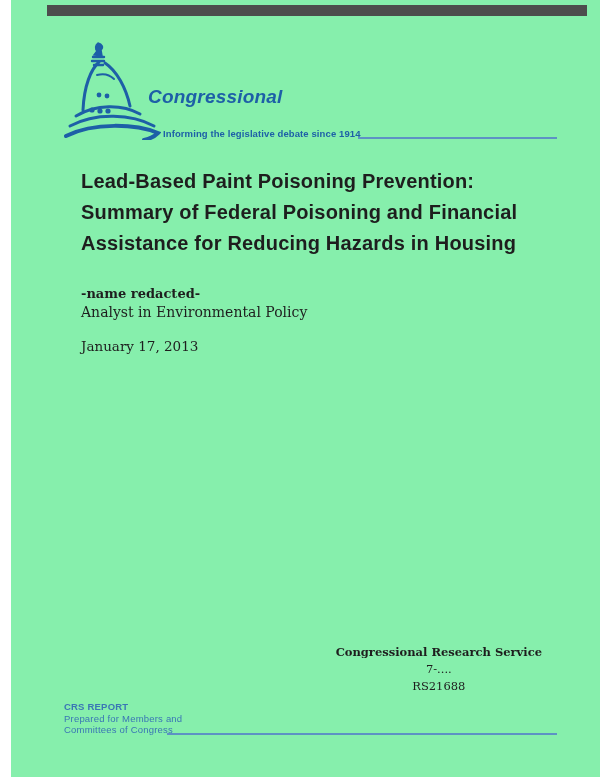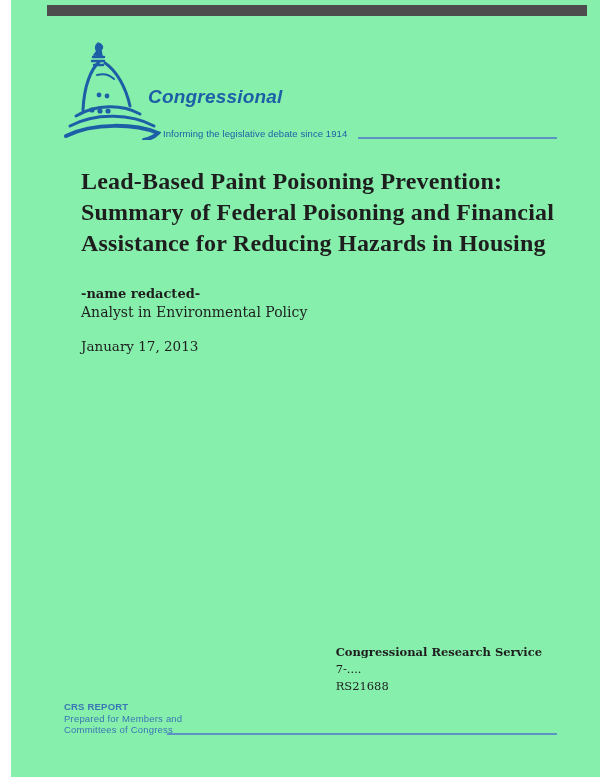--- a/index.html
+++ b/index.html
@@ -20,7 +20,7 @@
   }
   .logo-tagline {
     position:absolute; left:152px; top:128px;
-    font-family:"Liberation Sans", sans-serif; font-weight:normal;
+    font-family:"Liberation Sans", sans-serif; font-weight:bold;
     font-size:9.5px; color:#1d5fa7; letter-spacing:0.1px; white-space:nowrap;
   }
   .rule { position:absolute; height:2px; background:#5d92c4; }

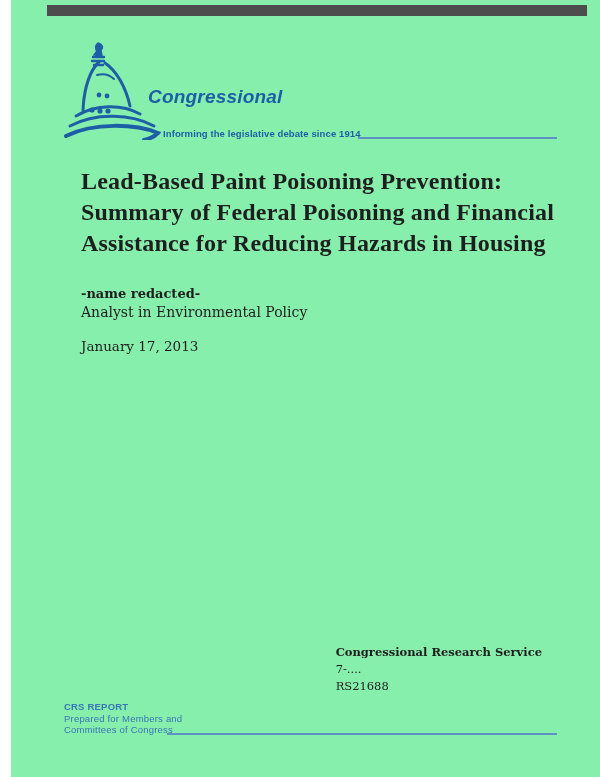--- a/index.html
+++ b/index.html
@@ -28,8 +28,8 @@
   .rule-footer { left:156px; top:733px; width:390px; }
   .report-title {
     position:absolute; left:70px; top:166px; width:500px; margin:0;
-    font-family:Liberation Serif, serif; font-weight:bold;
-    font-size:24px; line-height:31px; color:#1e1e1e; letter-spacing:0.2px;
+    font-family:Liberation Sans, sans-serif; font-weight:bold;
+    font-size:20px; line-height:31px; color:#1e1e1e; letter-spacing:0.2px;
   }
   .author-name {
     position:absolute; left:70px; top:286px;

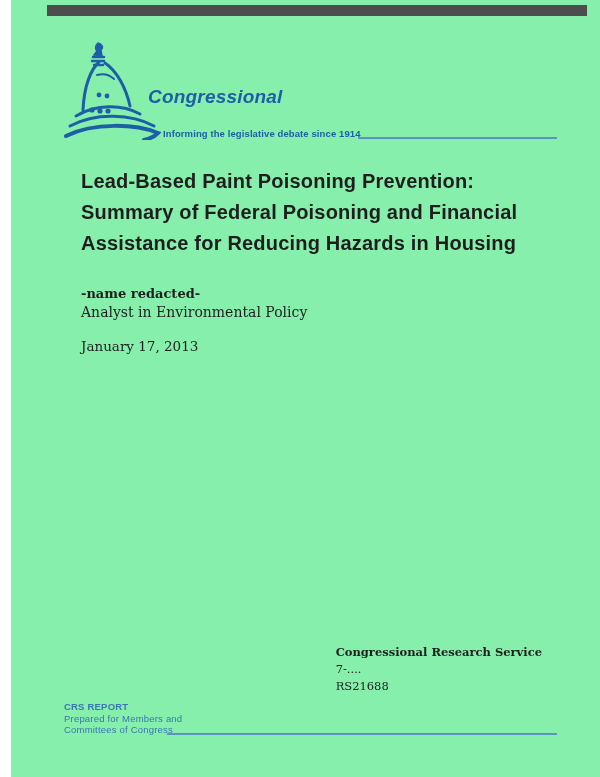--- a/index.html
+++ b/index.html
@@ -44,7 +44,7 @@
     font-size:13.5px; color:#1e1e1e;
   }
   .footer-right {
-    position:absolute; right:69px; top:644px; text-align:left;
+    position:absolute; right:69px; top:644px; text-align:center;
     font-size:11.5px; line-height:17px; color:#1e1e1e;
   }
   .footer-right .org { font-weight:bold; }

